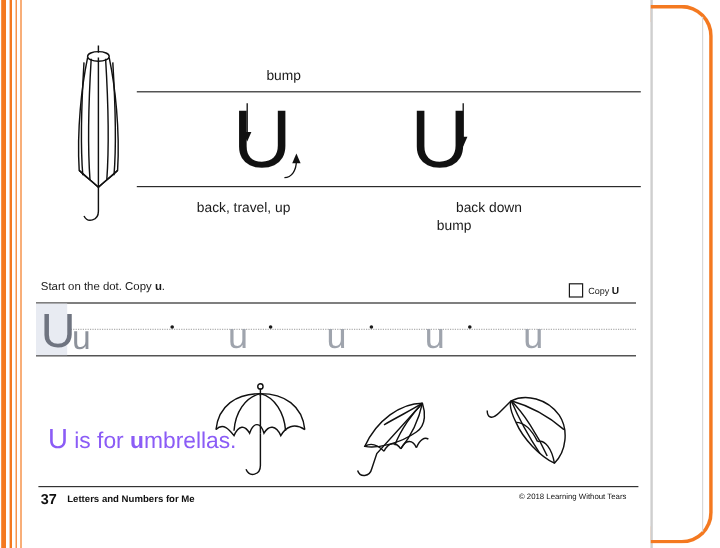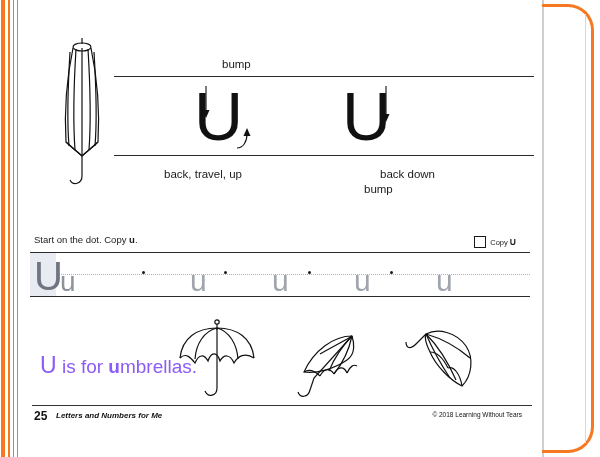--- a/index.html
+++ b/index.html
@@ -394,7 +394,7 @@
 
     <div class="footer">
       <div class="line"></div>
-      <div class="pg-num">25</div>
+      <div class="pg-num">37</div>
       <div class="book-title">Letters and Numbers for Me</div>
       <div class="copyright">© 2018 Learning Without Tears</div>
     </div>

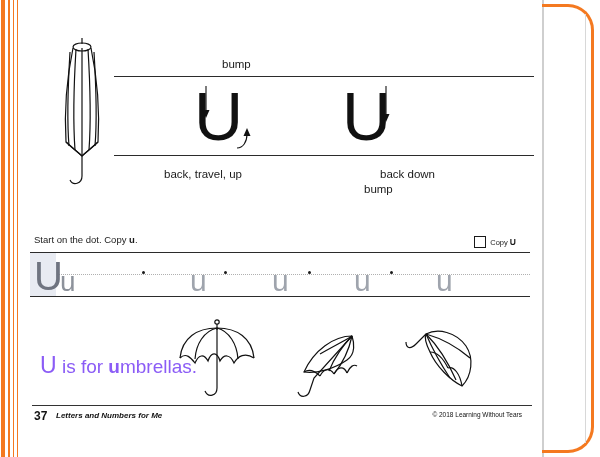--- a/index.html
+++ b/index.html
@@ -229,7 +229,6 @@
     position: absolute;
     left: 32px; top: 6px;
     font-size: 8px;
-    font-style: italic;
     font-weight: bold;
     color: #111;
   }

